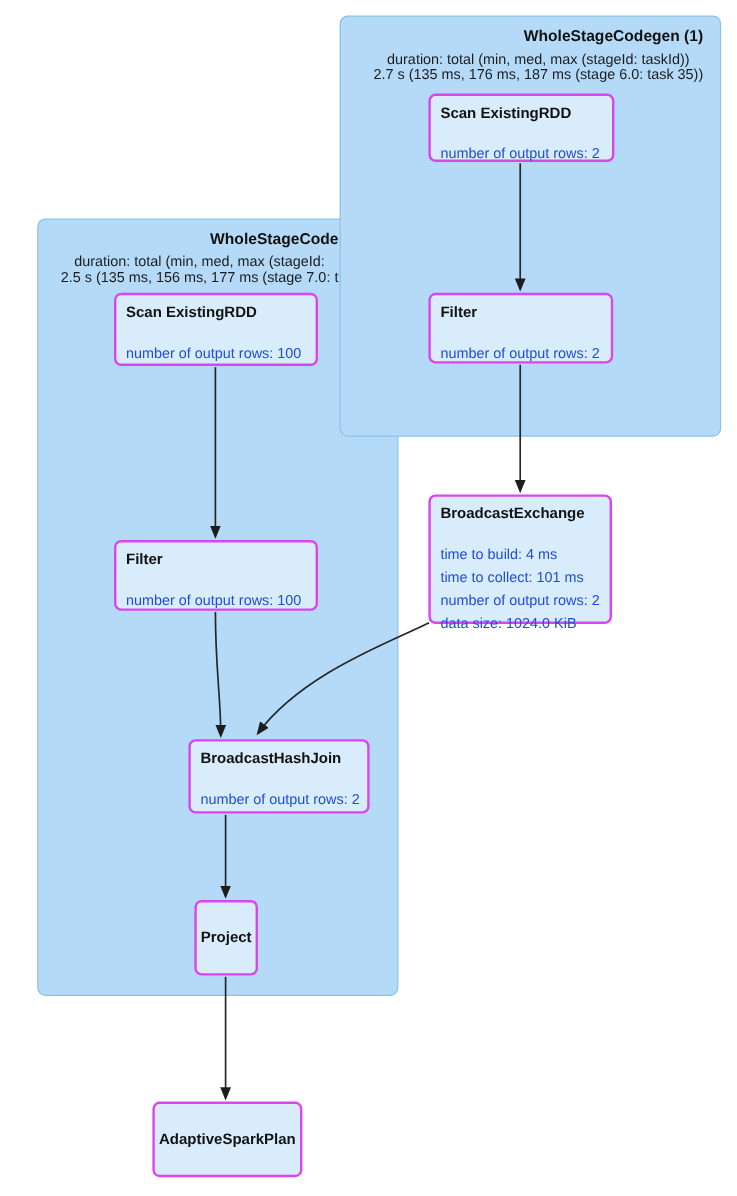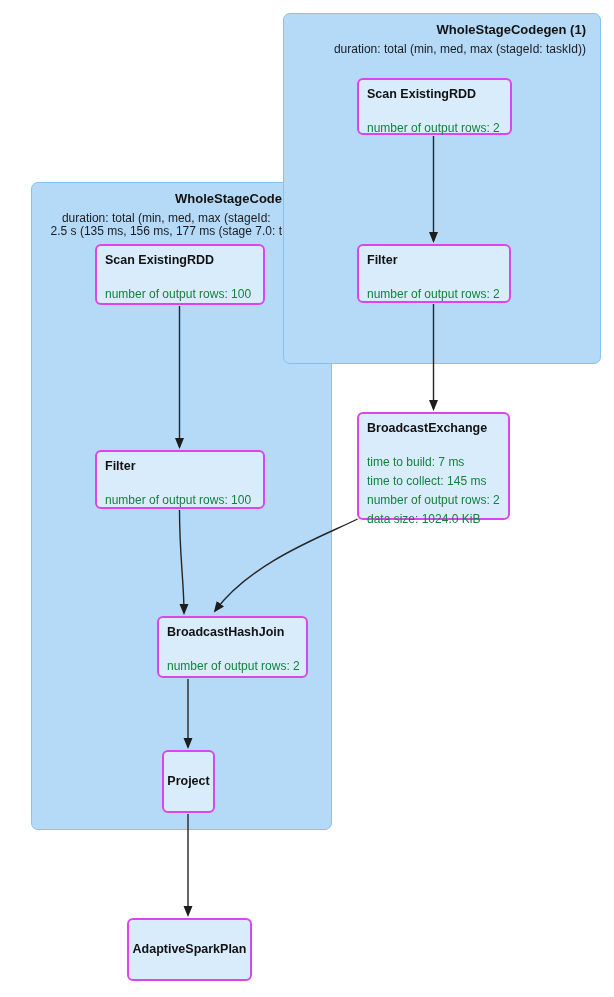--- a/index.html
+++ b/index.html
@@ -105,6 +105,7 @@
     <div class="cluster-title" style="right:14px;">WholeStageCodegen (1)</div>
     <div class="cluster-duration" style="right:14px;">
       <div>duration: total (min, med, max (stageId: taskId))</div>
+      <div>2.7 s (135 ms, 176 ms, 187 ms (stage 6.0: task 35))</div>
     </div>
   </div>
 

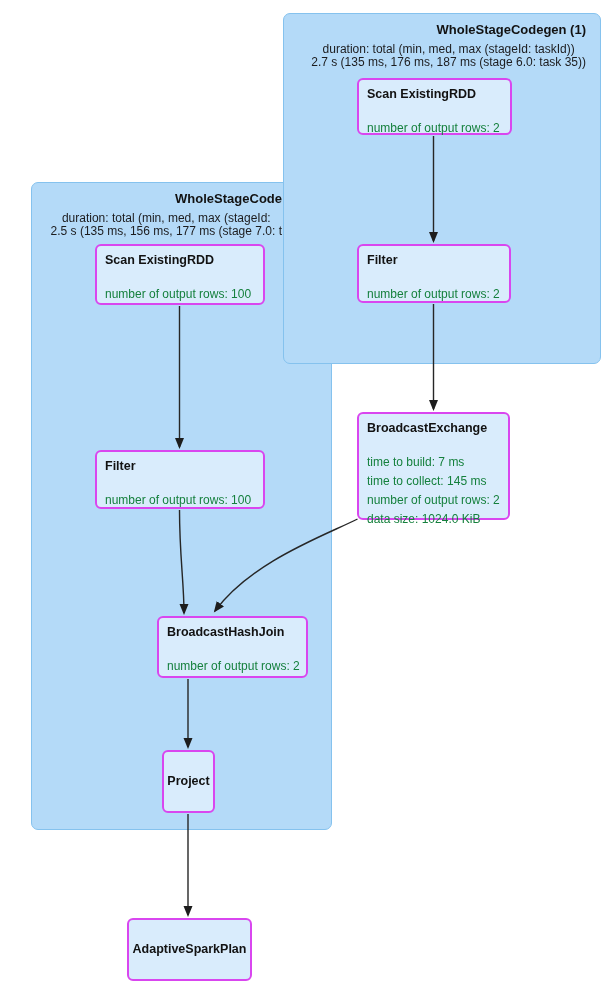--- a/index.html
+++ b/index.html
@@ -62,7 +62,7 @@
     font-size: 12px;
     line-height: 19px;
     white-space: nowrap;
-    color: #15803d;
+    color: #1d4ed8;
   }
   .node.centered {
     display: flex;

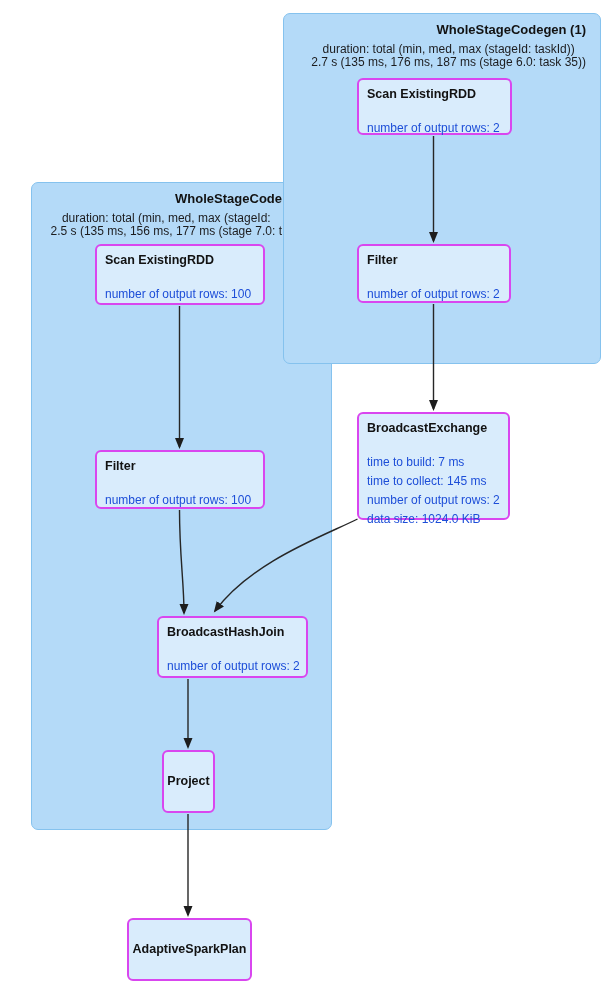--- a/index.html
+++ b/index.html
@@ -126,7 +126,7 @@
   <div class="node z3" style="left:357px; top:412px; width:153px; height:108px;">
     <div class="node-title">BroadcastExchange</div>
     <div class="node-metrics">
-      <div>time to build: 7 ms</div>
+      <div>time to build: 4 ms</div>
       <div>time to collect: 145 ms</div>
       <div>number of output rows: 2</div>
       <div>data size: 1024.0 KiB</div>

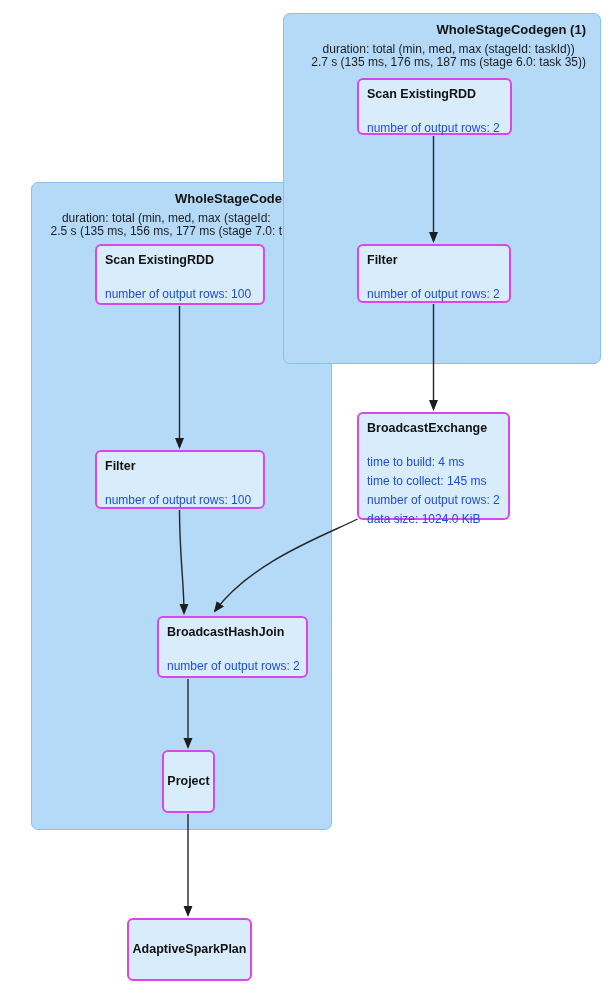--- a/index.html
+++ b/index.html
@@ -127,7 +127,7 @@
     <div class="node-title">BroadcastExchange</div>
     <div class="node-metrics">
       <div>time to build: 4 ms</div>
-      <div>time to collect: 145 ms</div>
+      <div>time to collect: 101 ms</div>
       <div>number of output rows: 2</div>
       <div>data size: 1024.0 KiB</div>
     </div>

